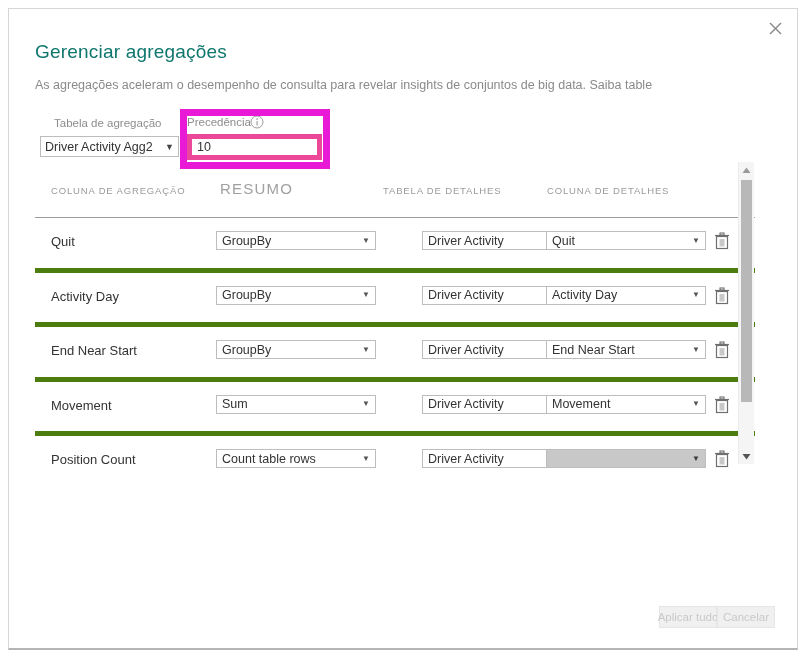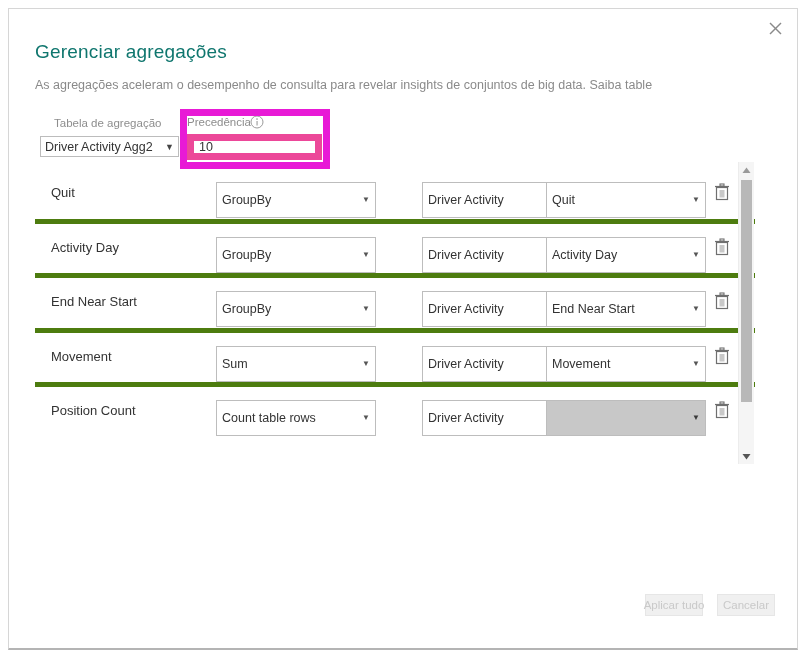--- a/index.html
+++ b/index.html
@@ -112,7 +112,7 @@
     width: 135px;
     height: 26px;
     box-sizing: border-box;
-    border: 7px solid #ec4899;
+    border: 5px solid #ec4899;
     background: #ffffff;
     font-size: 12.5px;
     color: #333333;

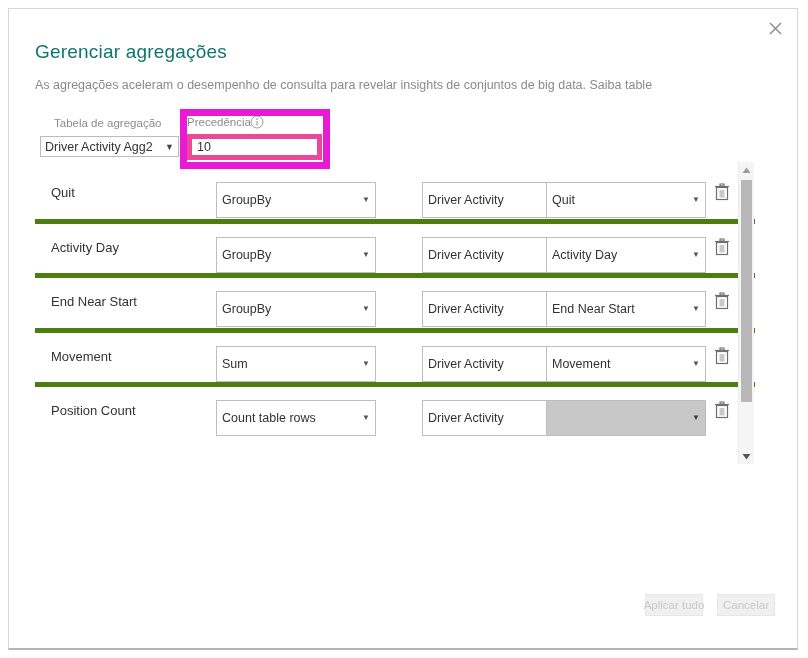--- a/index.html
+++ b/index.html
@@ -317,6 +317,12 @@
   <div id="highlight-box" style="border-color: rgb(232, 26, 214);"></div>
 
   <div id="table-area">
+    <div id="table-head">
+      <div class="col-head" id="head-agg-col">COLUNA DE AGREGAÇÃO</div>
+      <div class="col-head" id="head-summary">RESUMO</div>
+      <div class="col-head" id="head-det-table">TABELA DE DETALHES</div>
+      <div class="col-head" id="head-det-col">COLUNA DE DETALHES</div>
+    </div>
 
     <div id="table-body">
         <div class="table-row">

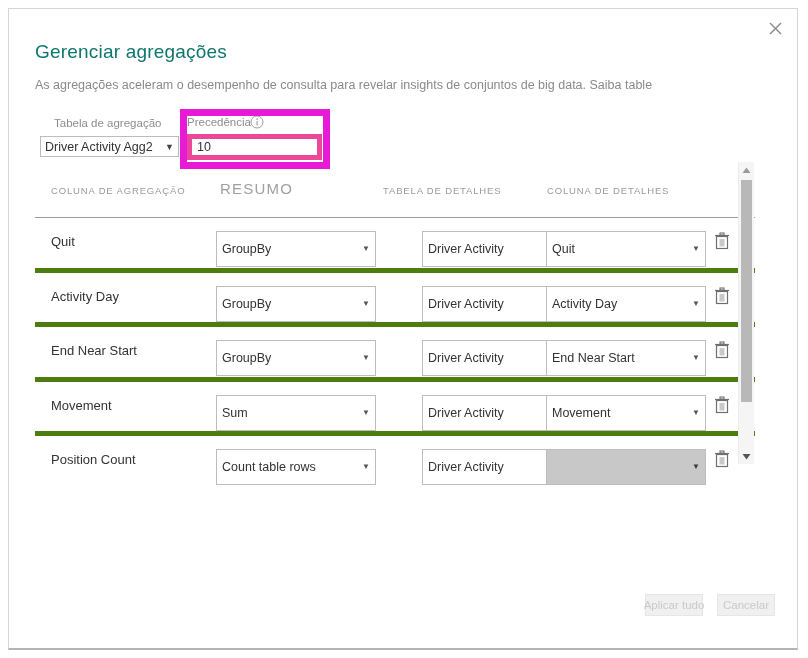--- a/index.html
+++ b/index.html
@@ -178,7 +178,7 @@
   .combo {
     position: absolute;
     top: 13px;
-    height: 36px;
+    height: 19px;
     box-sizing: border-box;
     border: 1px solid #bdbdbd;
     background: #ffffff;

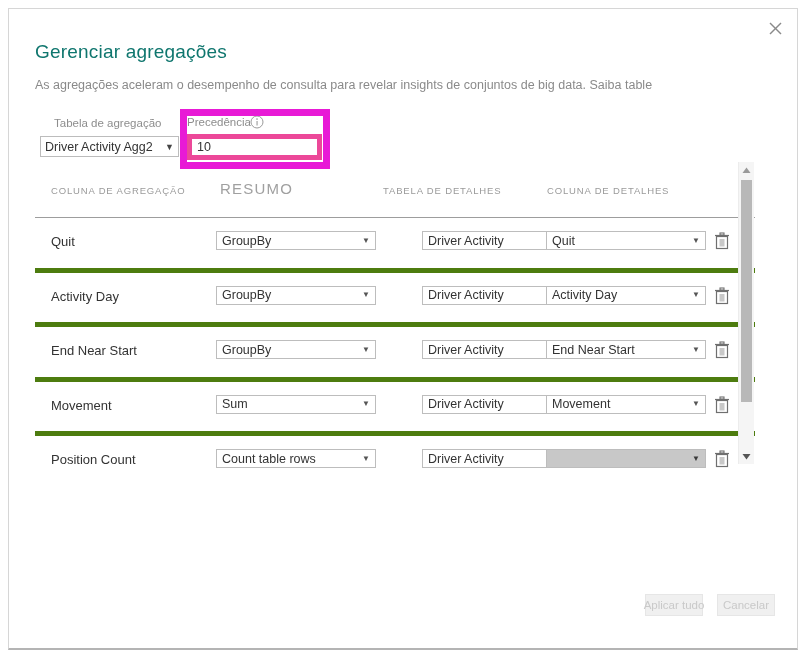--- a/index.html
+++ b/index.html
@@ -258,9 +258,8 @@
   #footer-buttons {
     position: absolute;
     right: 22px;
-    bottom: 32px;
-    display: flex;
-    gap: 14px;
+    bottom: 20px;
+    display: flex;
     margin-left: 28px;
   }
   .footer-btn {

